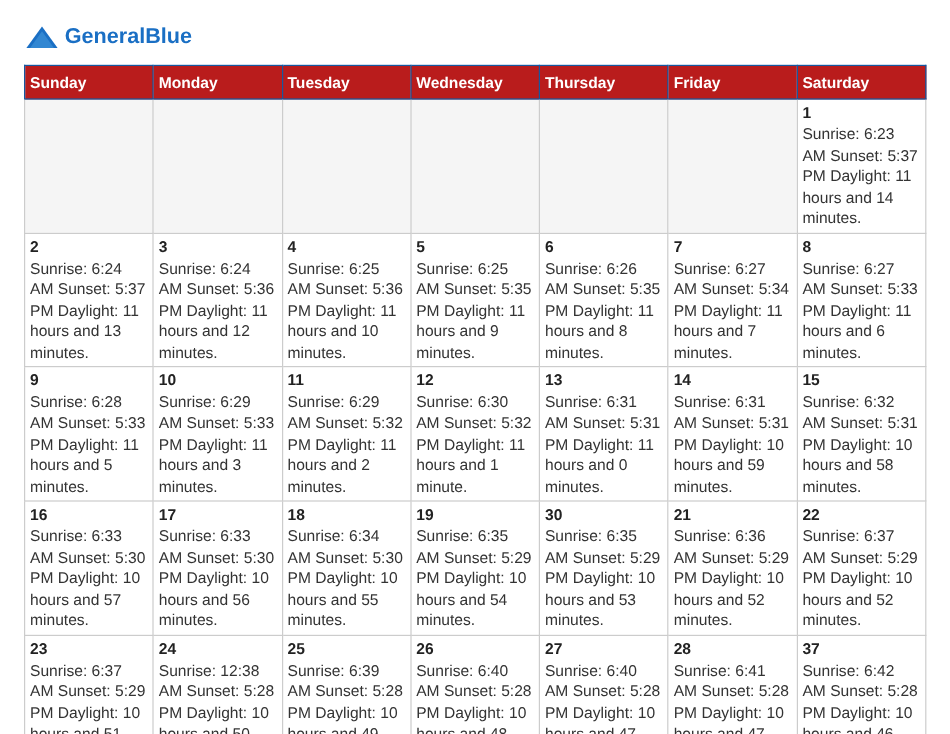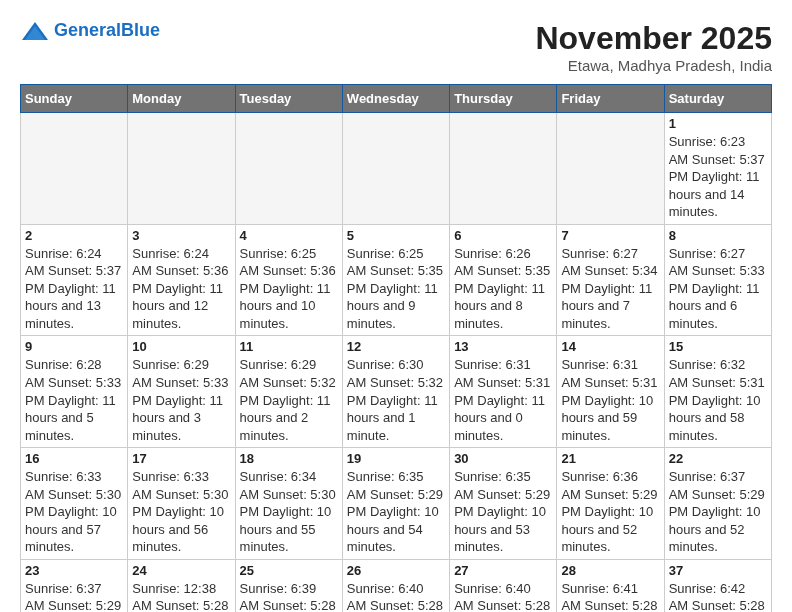--- a/index.html
+++ b/index.html
@@ -103,10 +103,6 @@
       <span>General</span><span style="color:#1a6fc4;font-weight:bold;">Blue</span>
     </span>
   </div>
-  <div class="title-section">
-    <div class="calendar-title">November 2025</div>
-    <div class="calendar-subtitle">Etawa, Madhya Pradesh, India</div>
-  </div>
 </div>
 
 <table class="calendar-table">

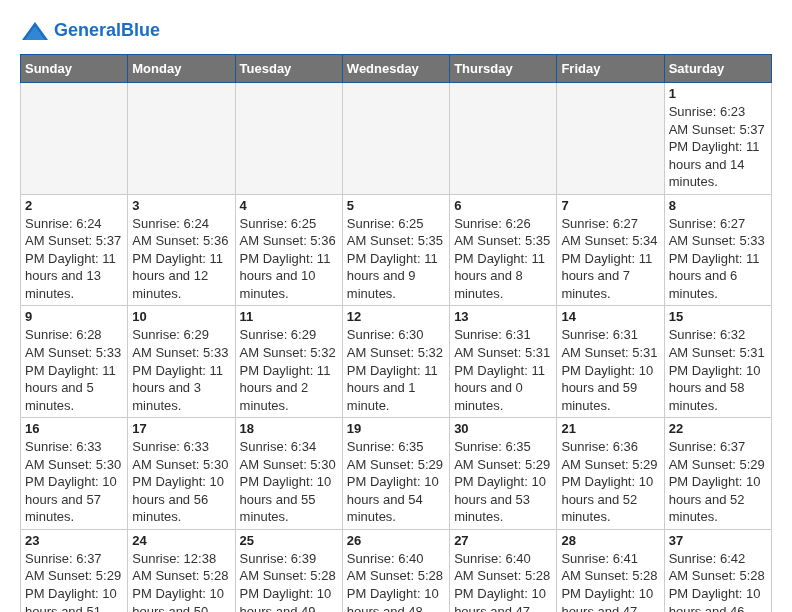--- a/index.html
+++ b/index.html
@@ -52,7 +52,7 @@
       border: 1px solid #ccc;
     }
     .calendar-table th {
-      background-color: #737373;
+      background-color: #b91c1c;
       color: #fff;
       font-size: 13px;
       font-weight: bold;

